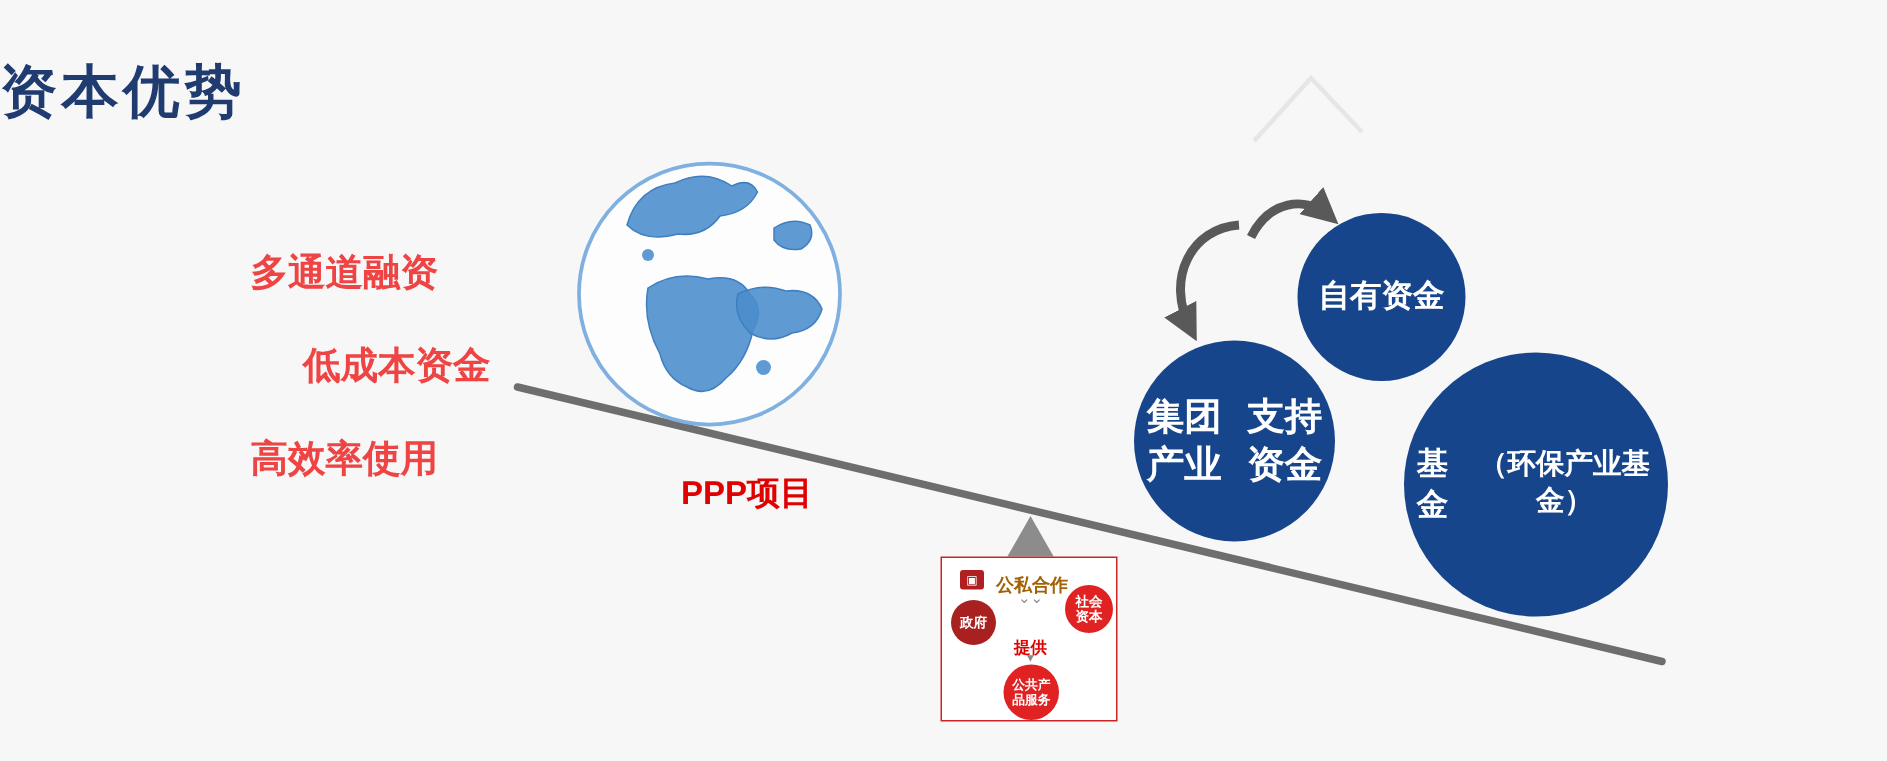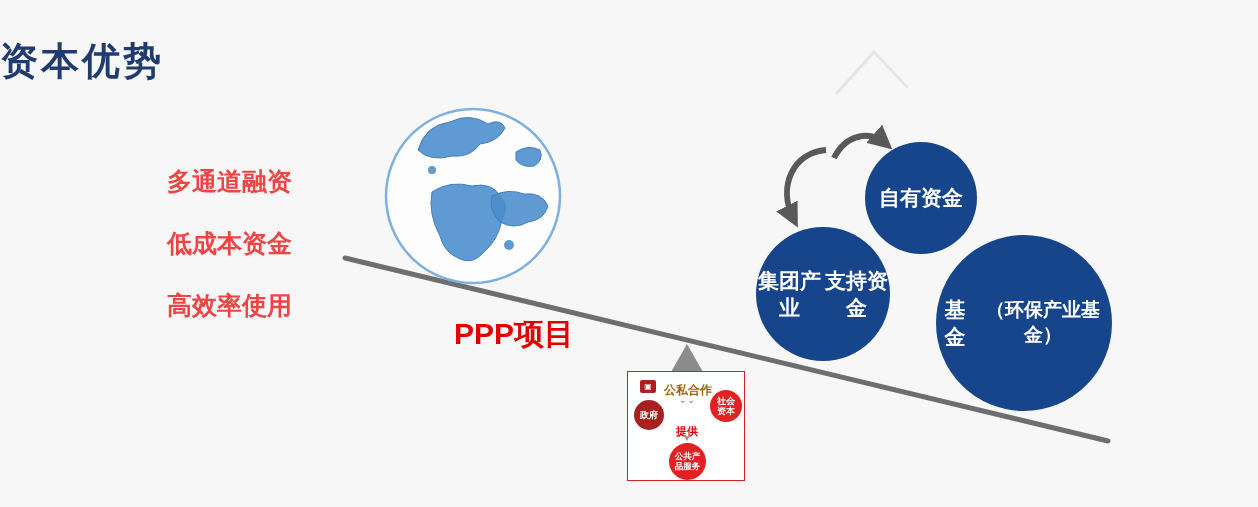--- a/index.html
+++ b/index.html
@@ -8,7 +8,7 @@
   .title{position:absolute;top:36px;left:0;width:100%;
          font-size:38px;font-weight:bold;color:#1f3b70;letter-spacing:3px;}
   .left-point{position:absolute;left:167px;font-size:25px;font-weight:bold;color:#ef4444;}
-  .lp1{top:165px;} .lp2{top:227px;} .lp3{top:289px;}
+  .lp1{top:165px;} .lp2{top:227px;margin-left:35px;} .lp3{top:289px;}
   .ppp-label{position:absolute;left:454px;top:314px;font-size:30px;font-weight:bold;color:#e00000;}
   .circle{position:absolute;border-radius:50%;background:#17458c;color:#ffffff;
           display:flex;flex-direction:row;align-items:center;justify-content:center;

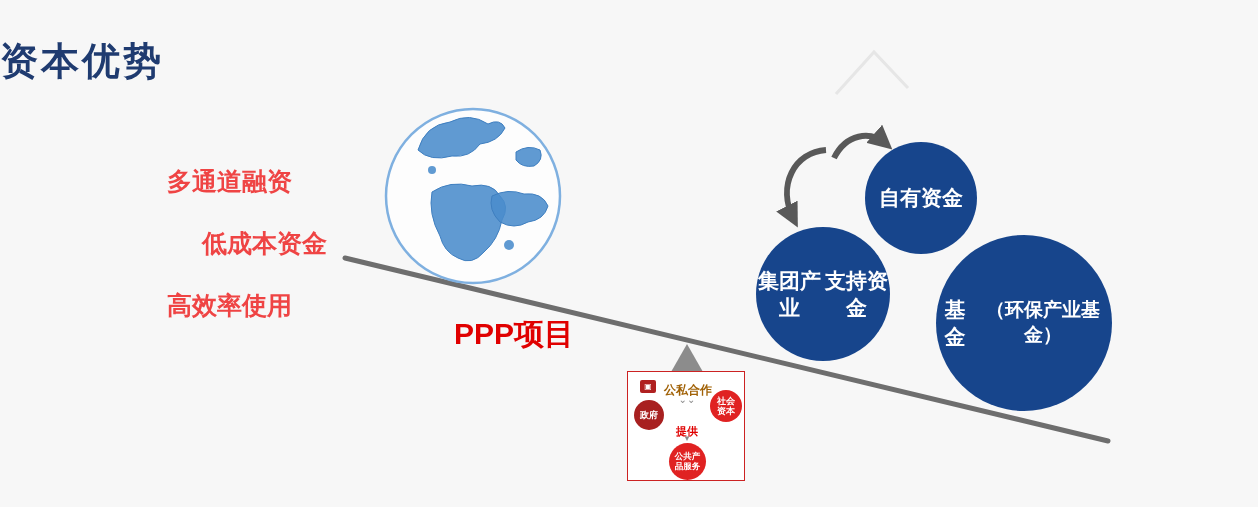--- a/index.html
+++ b/index.html
@@ -14,7 +14,7 @@
           display:flex;flex-direction:row;align-items:center;justify-content:center;
           text-align:center;font-weight:bold;line-height:1.3;}
   .c-own{left:865px;top:142px;width:112px;height:112px;font-size:21px;}
-  .c-group{left:756px;top:227px;width:134px;height:134px;font-size:21px;}
+  .c-group{left:756px;top:227px;width:134px;height:134px;font-size:25px;}
   .c-fund{left:936px;top:235px;width:176px;height:176px;font-size:21px;}
   .c-fund .sub{font-size:19px;}
   .ppp-box{position:absolute;left:627px;top:371px;width:118px;height:110px;

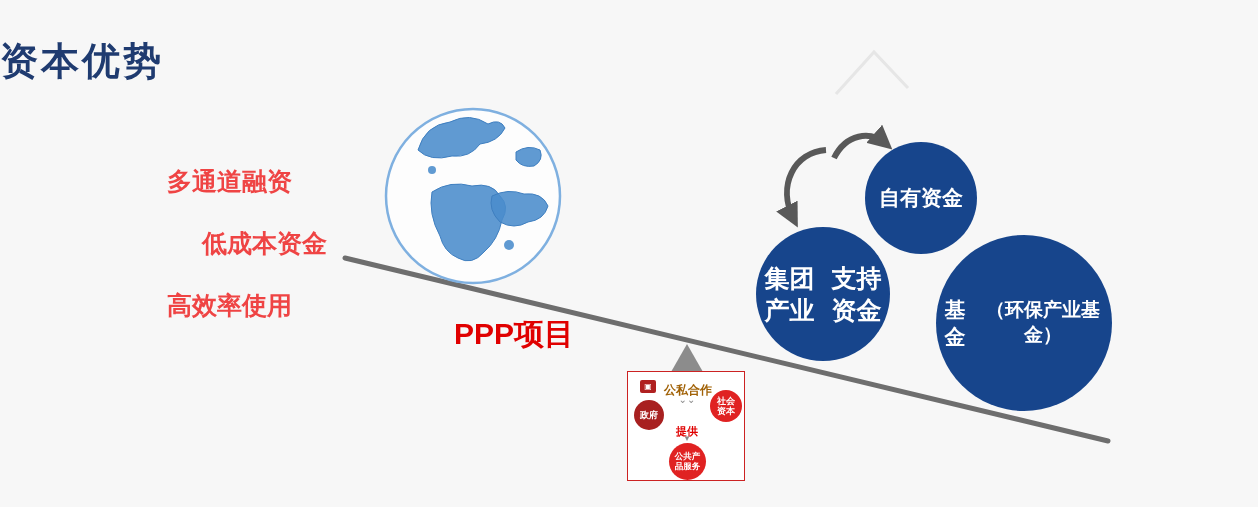--- a/index.html
+++ b/index.html
@@ -9,7 +9,7 @@
          font-size:38px;font-weight:bold;color:#1f3b70;letter-spacing:3px;}
   .left-point{position:absolute;left:167px;font-size:25px;font-weight:bold;color:#ef4444;}
   .lp1{top:165px;} .lp2{top:227px;margin-left:35px;} .lp3{top:289px;}
-  .ppp-label{position:absolute;left:454px;top:314px;font-size:30px;font-weight:bold;color:#e00000;}
+  .ppp-label{position:absolute;left:454px;top:314px;font-size:22px;font-weight:bold;color:#e00000;}
   .circle{position:absolute;border-radius:50%;background:#17458c;color:#ffffff;
           display:flex;flex-direction:row;align-items:center;justify-content:center;
           text-align:center;font-weight:bold;line-height:1.3;}

